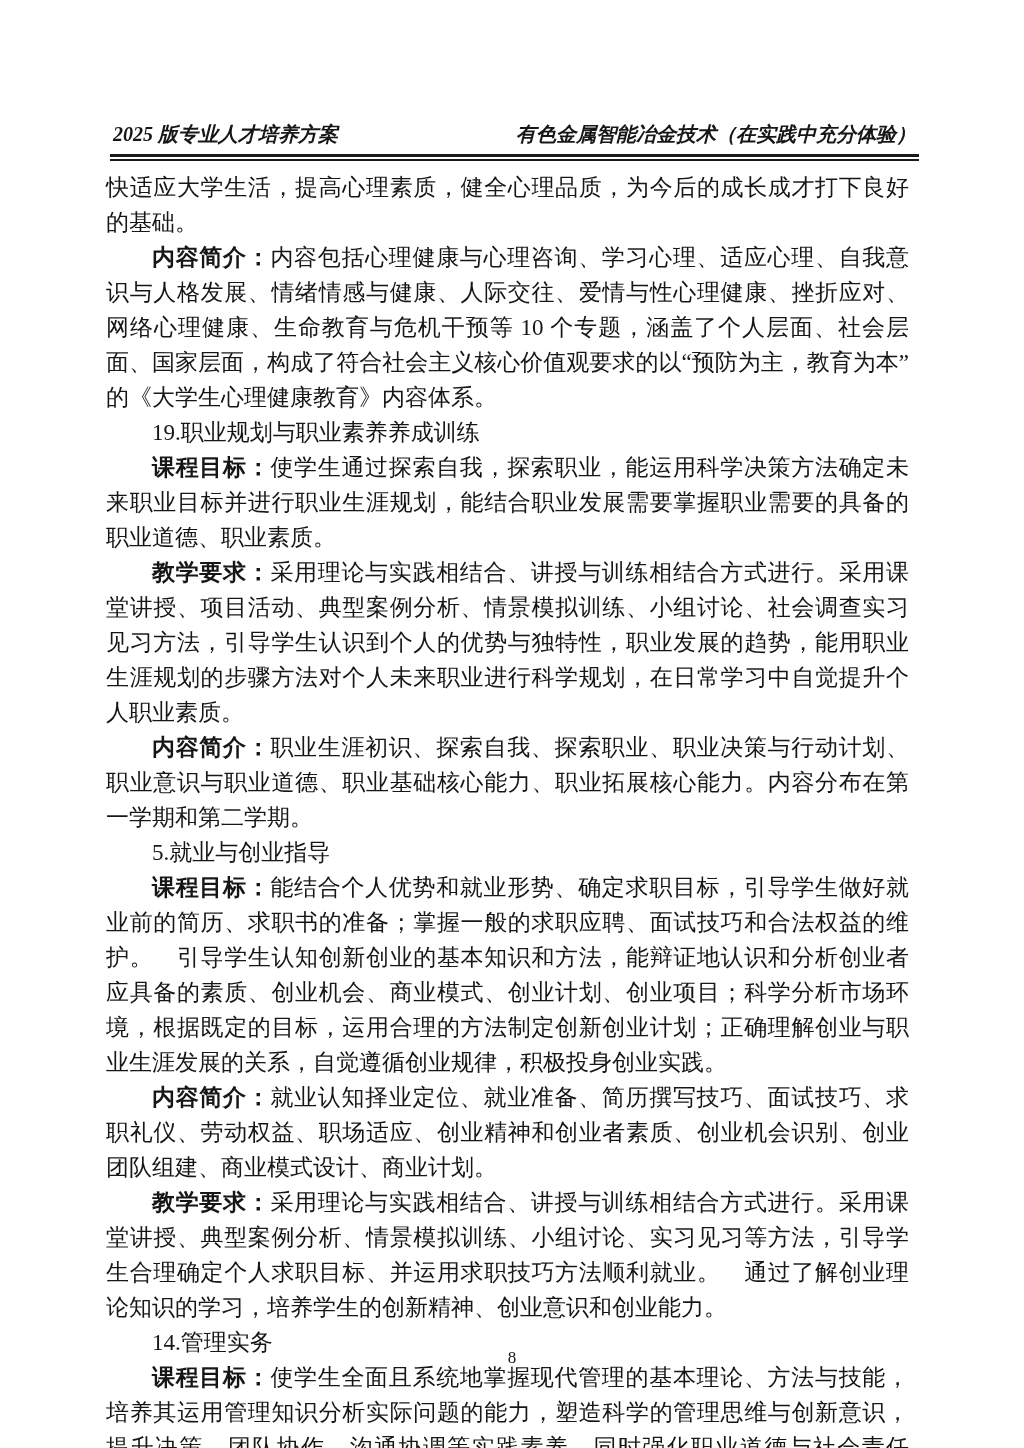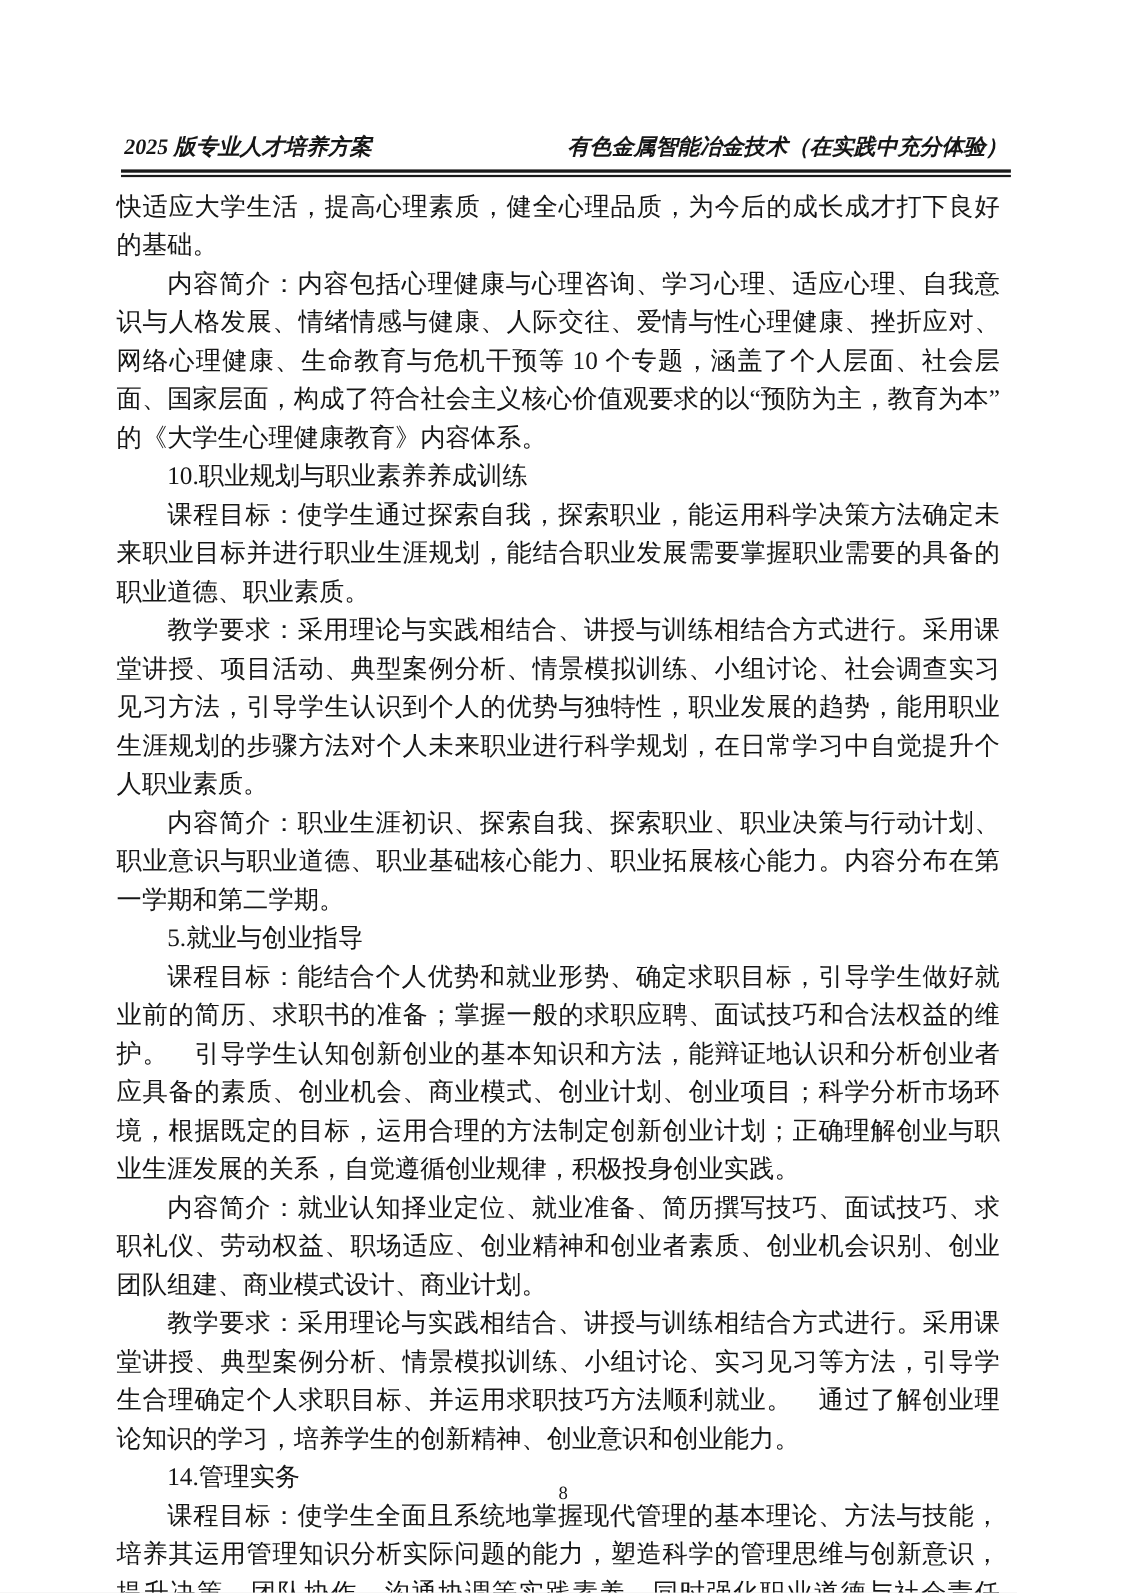--- a/index.html
+++ b/index.html
@@ -52,7 +52,7 @@
   .para.noindent { text-indent: 0; }
   .plabel {
     font-family: "Liberation Sans", "DejaVu Sans", sans-serif;
-    font-weight: normal;
+    font-weight: bold;
   }
   .footer {
     position: absolute;

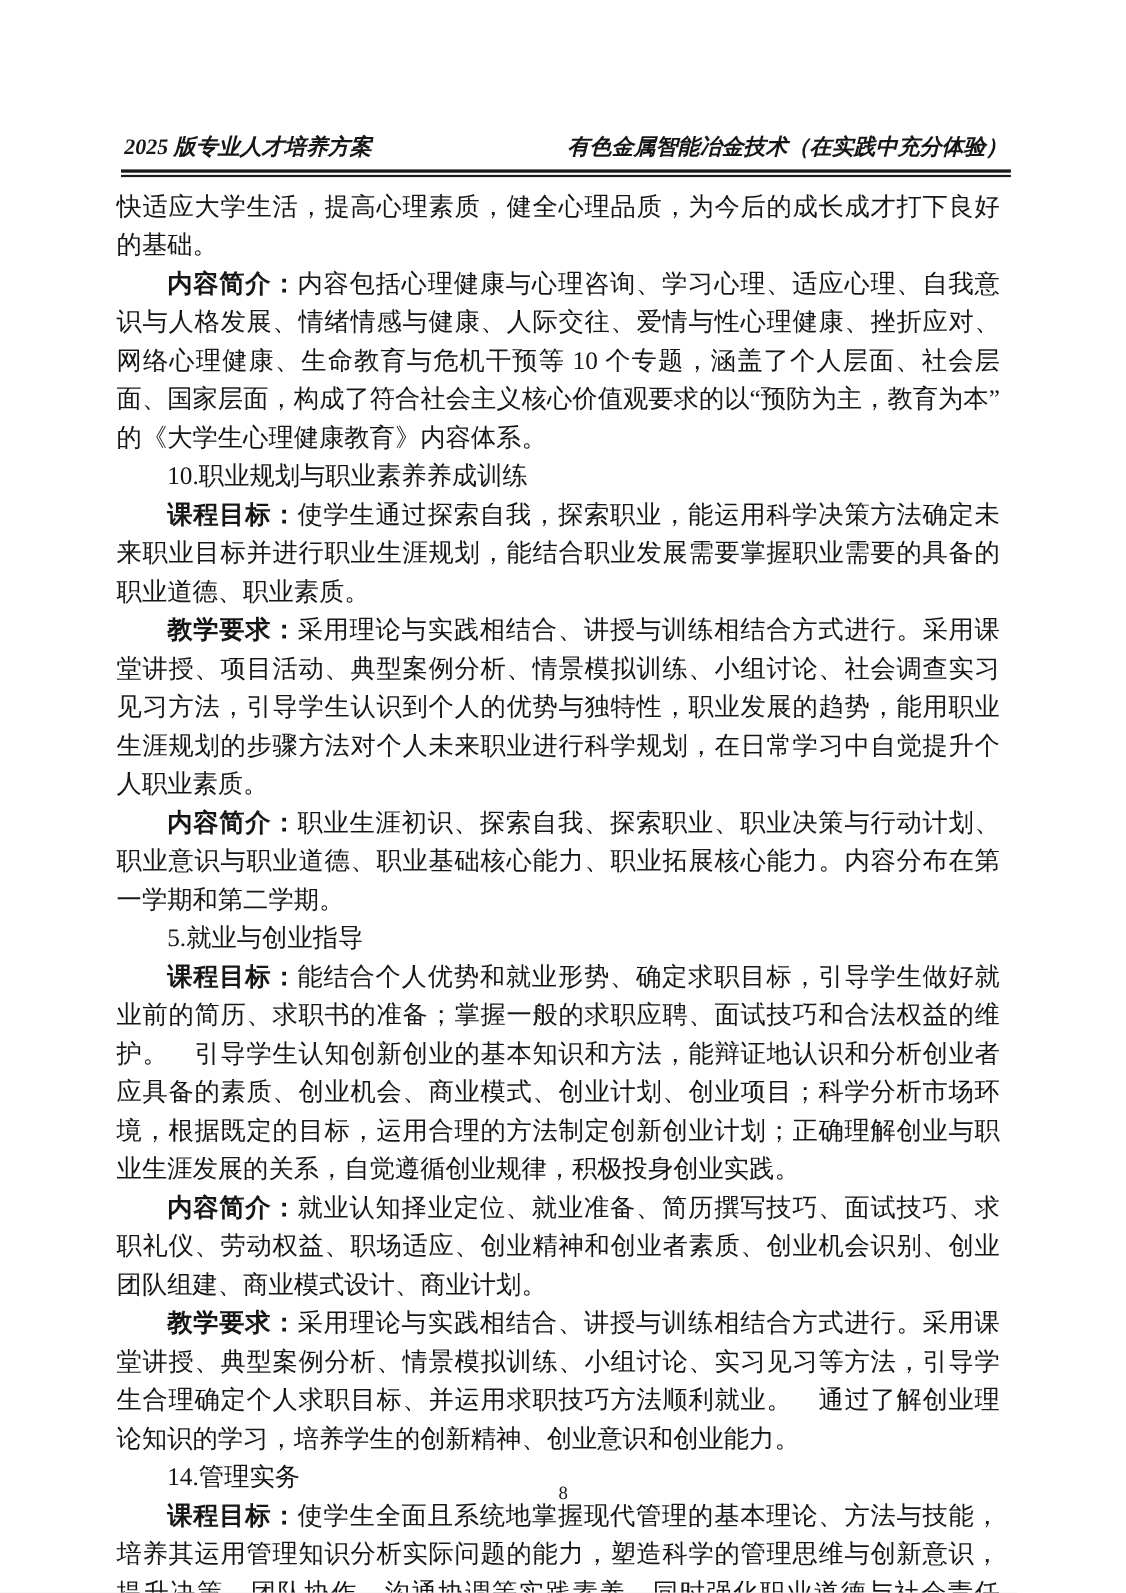--- a/index.html
+++ b/index.html
@@ -76,7 +76,7 @@
   <div class="doc-body" id="doc-body">
       <p class="para noindent">快适应大学生活，提高心理素质，健全心理品质，为今后的成长成才打下良好的基础。</p>
       <p class="para"><span class="plabel">内容简介：</span>内容包括心理健康与心理咨询、学习心理、适应心理、自我意识与人格发展、情绪情感与健康、人际交往、爱情与性心理健康、挫折应对、网络心理健康、生命教育与危机干预等 10 个专题，涵盖了个人层面、社会层面、国家层面，构成了符合社会主义核心价值观要求的以“预防为主，教育为本”的《大学生心理健康教育》内容体系。</p>
-      <p class="para">10.职业规划与职业素养养成训练</p>
+      <p class="para">19.职业规划与职业素养养成训练</p>
       <p class="para"><span class="plabel">课程目标：</span>使学生通过探索自我，探索职业，能运用科学决策方法确定未来职业目标并进行职业生涯规划，能结合职业发展需要掌握职业需要的具备的职业道德、职业素质。</p>
       <p class="para"><span class="plabel">教学要求：</span>采用理论与实践相结合、讲授与训练相结合方式进行。采用课堂讲授、项目活动、典型案例分析、情景模拟训练、小组讨论、社会调查实习见习方法，引导学生认识到个人的优势与独特性，职业发展的趋势，能用职业生涯规划的步骤方法对个人未来职业进行科学规划，在日常学习中自觉提升个人职业素质。</p>
       <p class="para"><span class="plabel">内容简介：</span>职业生涯初识、探索自我、探索职业、职业决策与行动计划、职业意识与职业道德、职业基础核心能力、职业拓展核心能力。内容分布在第一学期和第二学期。</p>

